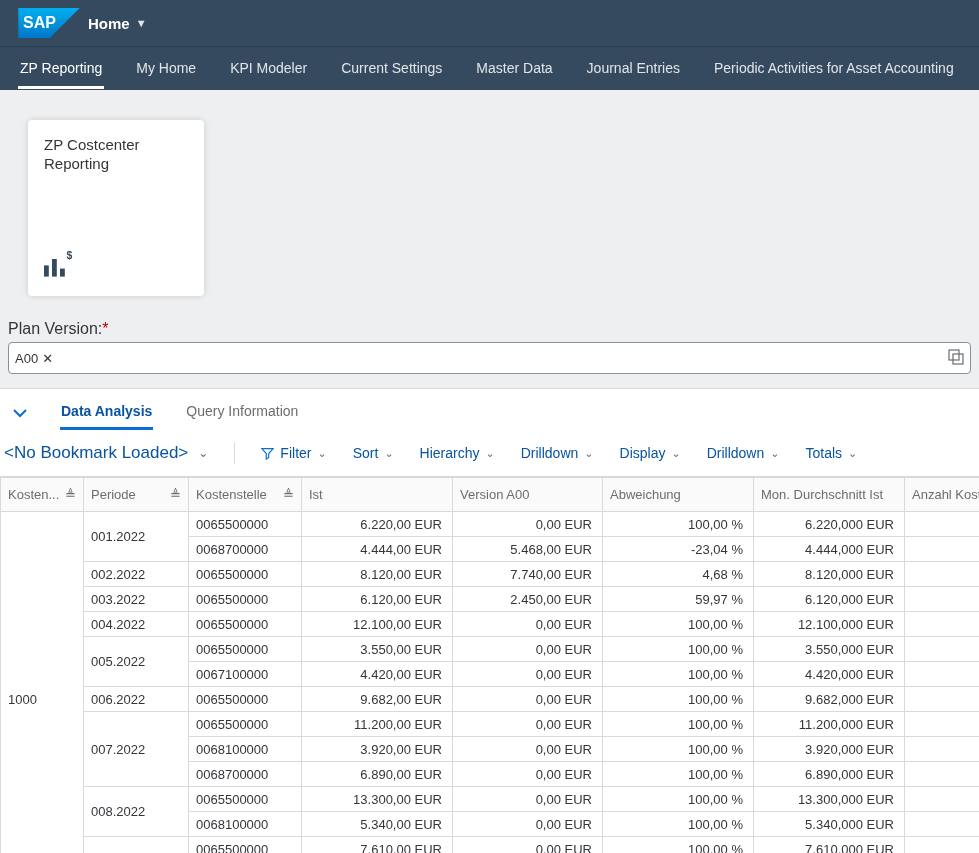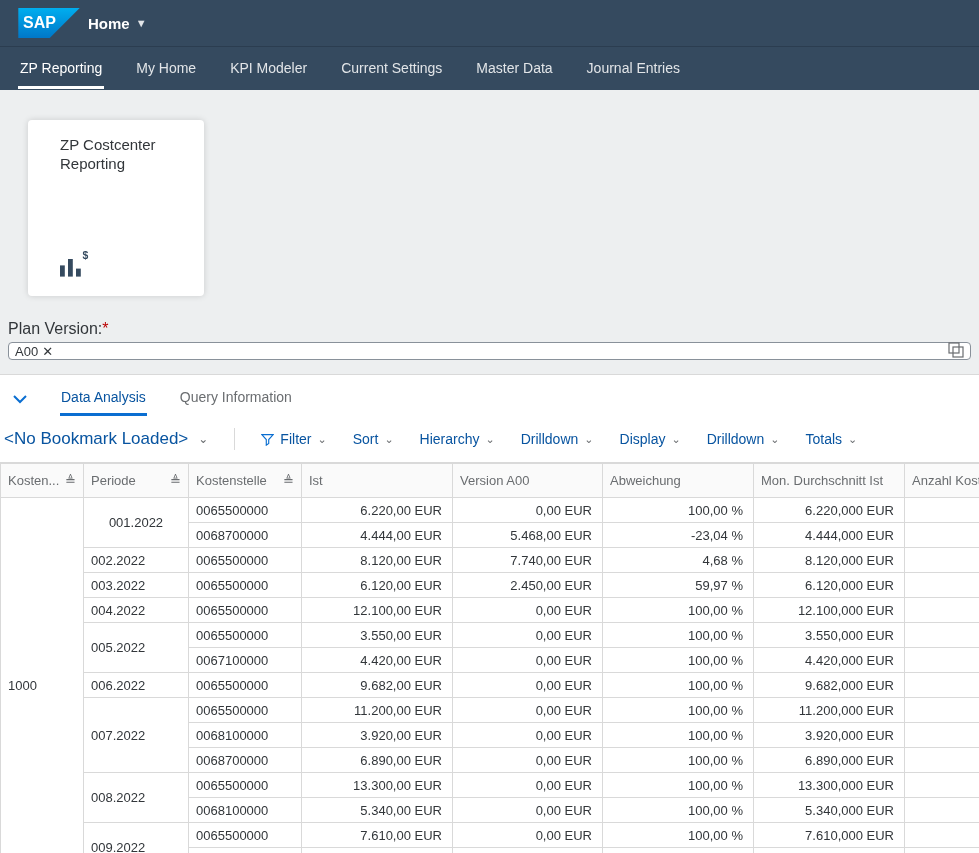--- a/index.html
+++ b/index.html
@@ -98,6 +98,7 @@
       <span class="nav-item">Current Settings</span>
       <span class="nav-item">Master Data</span>
       <span class="nav-item">Journal Entries</span>
+      <span class="nav-item">Periodic Activities for Asset Accounting</span>
     </div>
 </div>
 

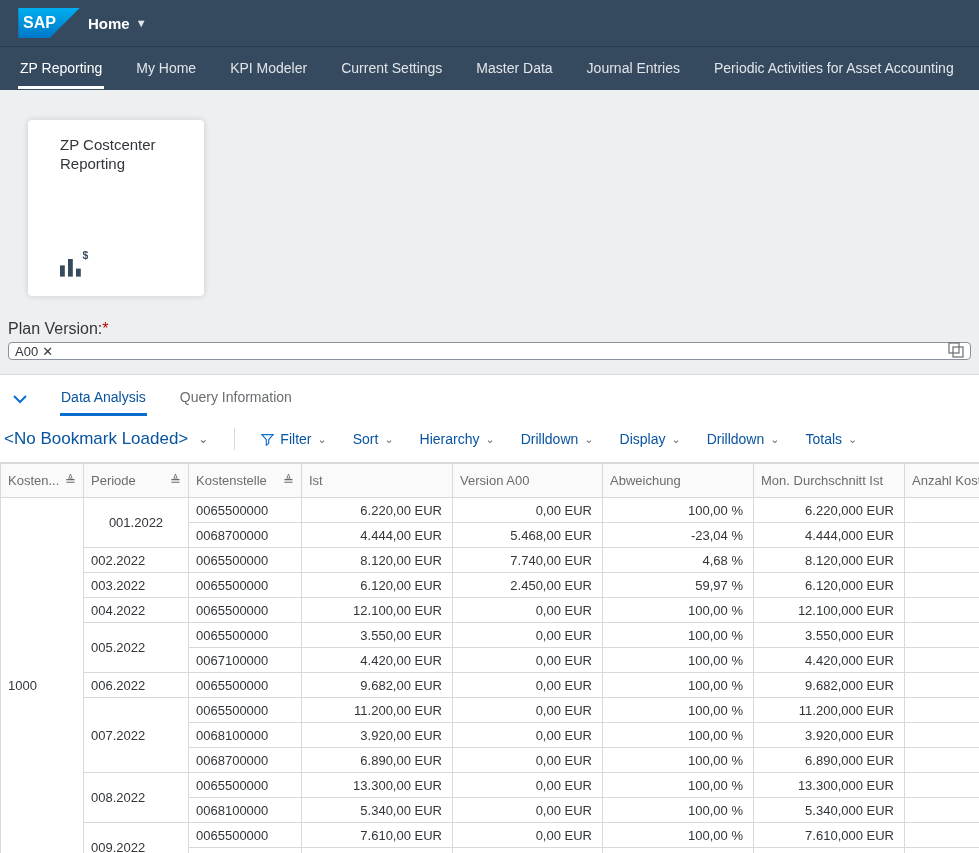--- a/index.html
+++ b/index.html
@@ -26,7 +26,7 @@
   .nav-item.active{color:#fff;border-bottom-color:#fff;}
   
   .lp{background:var(--sap-light);padding:30px 28px 24px;}
-  .tile{width:176px;height:176px;background:#fff;border-radius:4px;box-shadow:0 0 6px rgba(0,0,0,.15);padding:16px 32px;display:flex;flex-direction:column;justify-content:space-between;cursor:pointer;}
+  .tile{width:176px;height:176px;background:#fff;border-radius:4px;box-shadow:0 0 6px rgba(0,0,0,.15);padding:16px 16px;display:flex;flex-direction:column;justify-content:space-between;cursor:pointer;}
   .tile-title{font-size:15px;color:var(--sap-text);line-height:1.25;}
   .tile-icon{color:var(--sap-navy);}
   

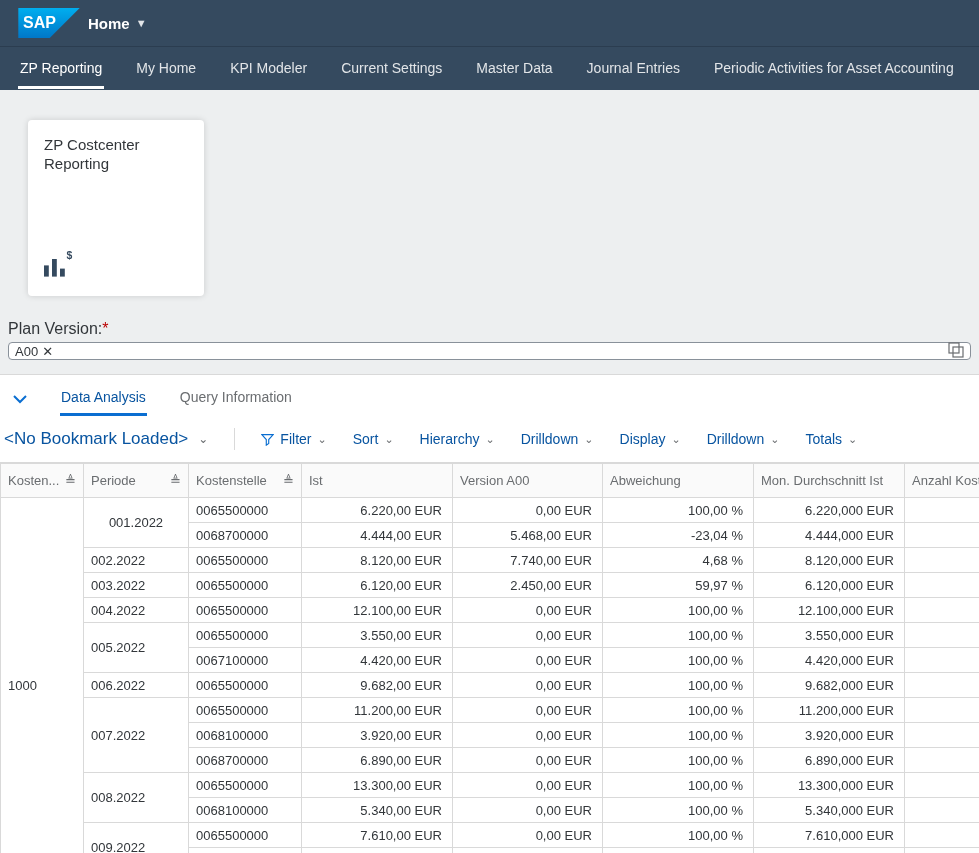--- a/index.html
+++ b/index.html
@@ -33,7 +33,7 @@
   .pv-row{background:#edeff0;padding:0 8px 14px;}
   .pv-label{font-size:16px;color:#32363a;margin:0 0 4px;}
   .pv-label .req{color:#b00;}
-  .pv-input{display:flex;align-items:center;background:#fff;border:1px solid #89919a;border-radius:4px;height:18px;padding:0 6px;}
+  .pv-input{display:flex;align-items:center;background:#fff;border:1px solid #89919a;border-radius:4px;height:32px;padding:0 6px;}
   .token{display:flex;align-items:center;gap:4px;font-size:13px;color:var(--sap-text);}
   .token-x{color:#32363a;cursor:pointer;}
   .pv-spacer{flex:1;}

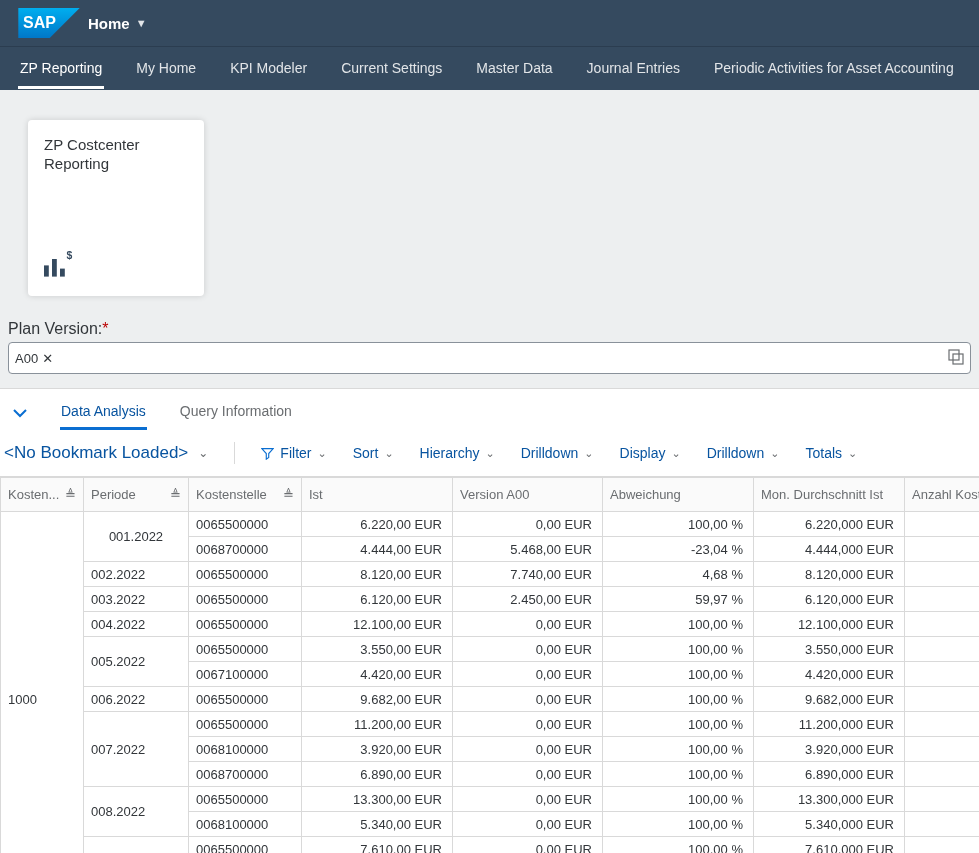--- a/index.html
+++ b/index.html
@@ -42,7 +42,7 @@
   .section-bar{background:#fff;display:flex;align-items:center;gap:32px;padding:10px 12px 0;border-top:1px solid #d9d9d9;}
   .chevron-sec{color:var(--sap-blue);cursor:pointer;}
   .sec-tab{font-size:14px;color:#6a6d70;padding:4px 1px 8px;cursor:pointer;border-bottom:3px solid transparent;}
-  .sec-tab.active{color:var(--sap-link);border-bottom-color:var(--sap-blue);}
+  .sec-tab.active{color:var(--sap-link);border-bottom-color:var(--sap-blue);font-weight:bold;}
   
   .toolbar{background:#fff;display:flex;align-items:center;gap:26px;padding:12px 4px 12px 4px;border-bottom:1px solid #d9d9d9;flex-wrap:nowrap;}
   .bm{display:flex;align-items:center;gap:10px;color:var(--sap-link);font-size:17px;padding-left:0;}

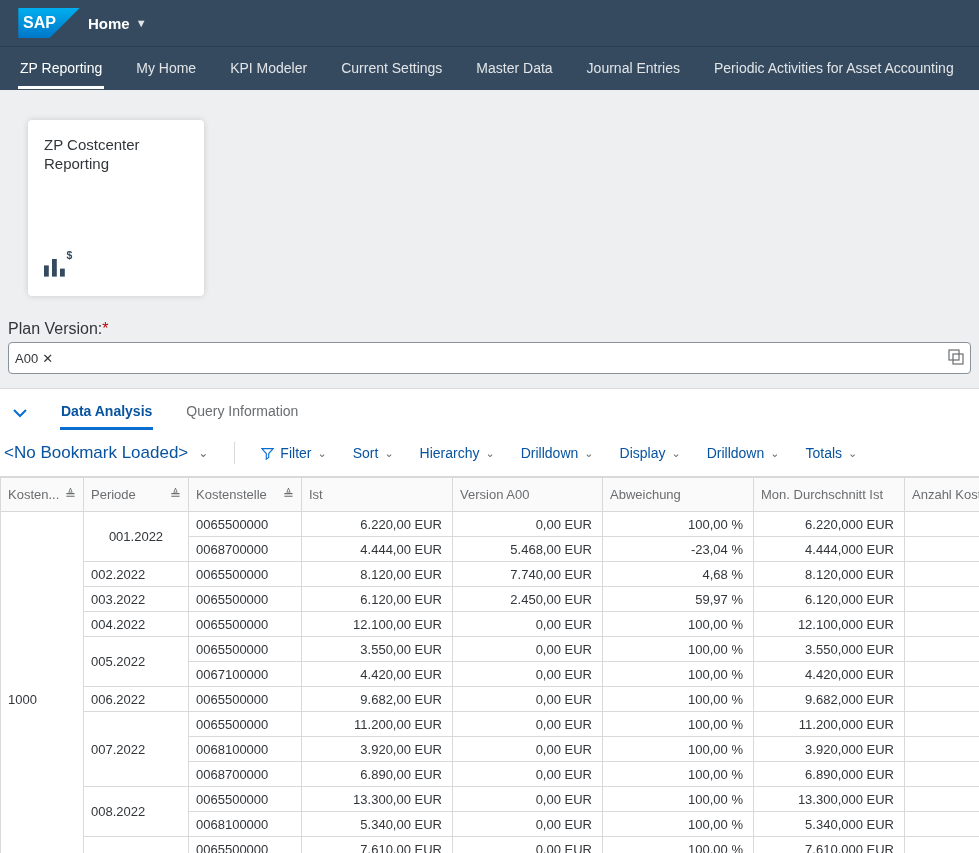--- a/index.html
+++ b/index.html
@@ -228,7 +228,7 @@
   <tbody id="tbody">
         <tr>
           <td rowspan="15" class="dim" style="vertical-align: middle;">1000</td>
-          <td rowspan="2" class="dim" style="vertical-align: middle; text-align: center;">001.2022</td>
+          <td rowspan="2" class="dim" style="vertical-align: middle;">001.2022</td>
           <td>0065500000</td>
           <td class="num">6.220,00 EUR</td>
           <td class="num">0,00 EUR</td>

